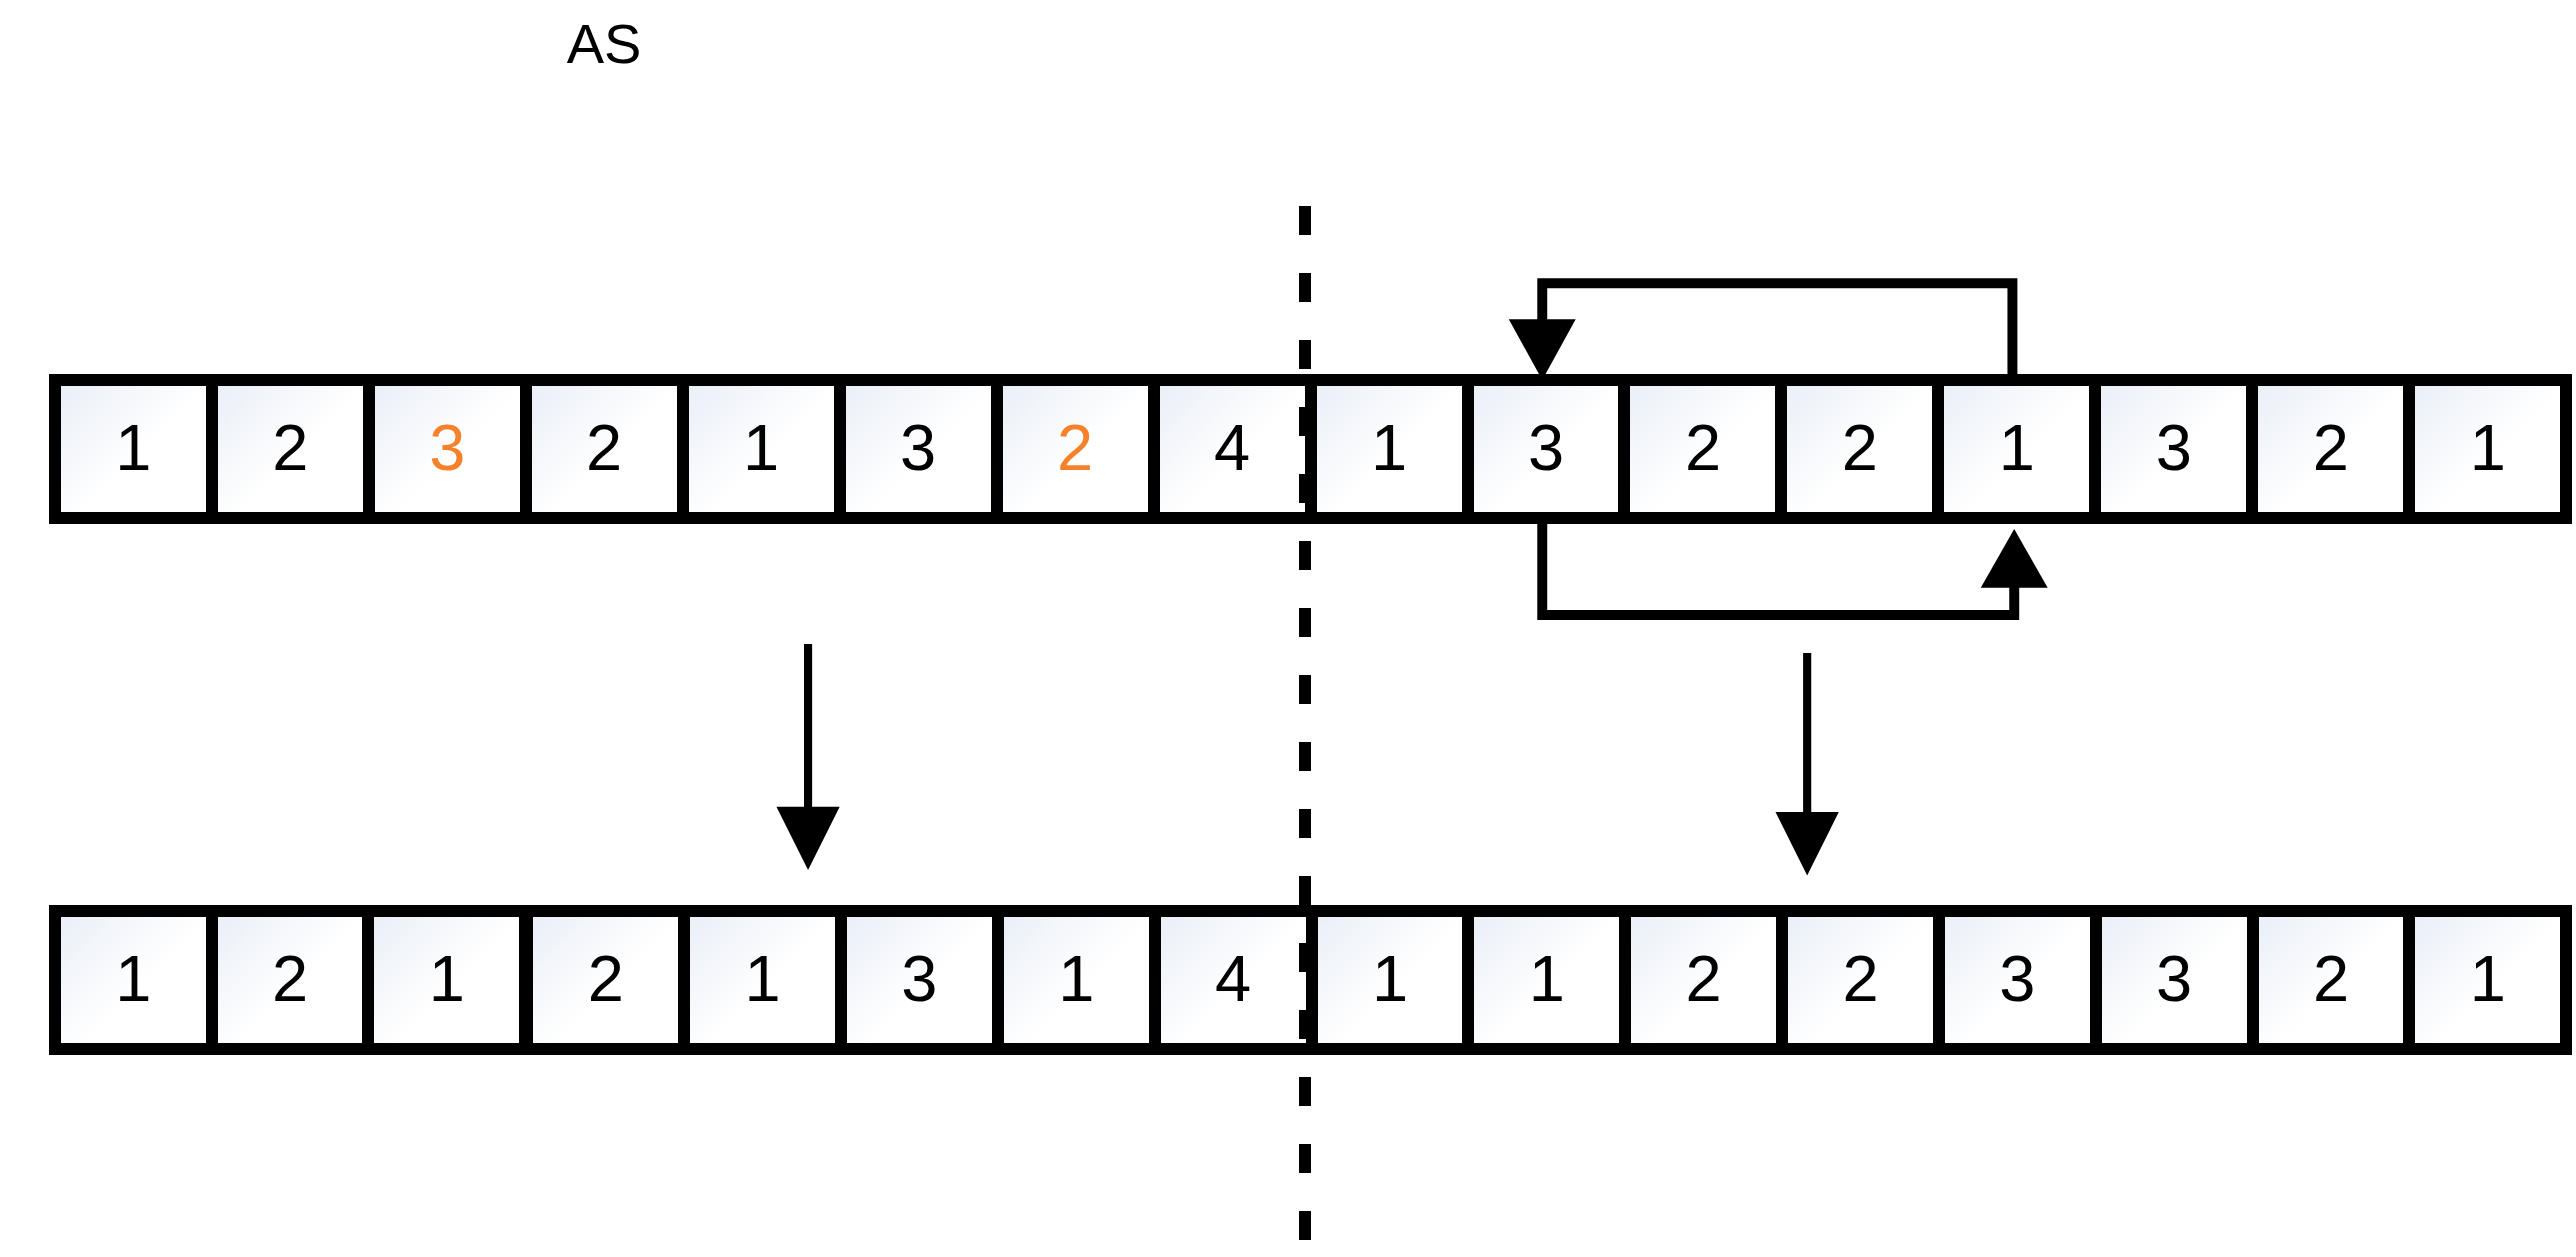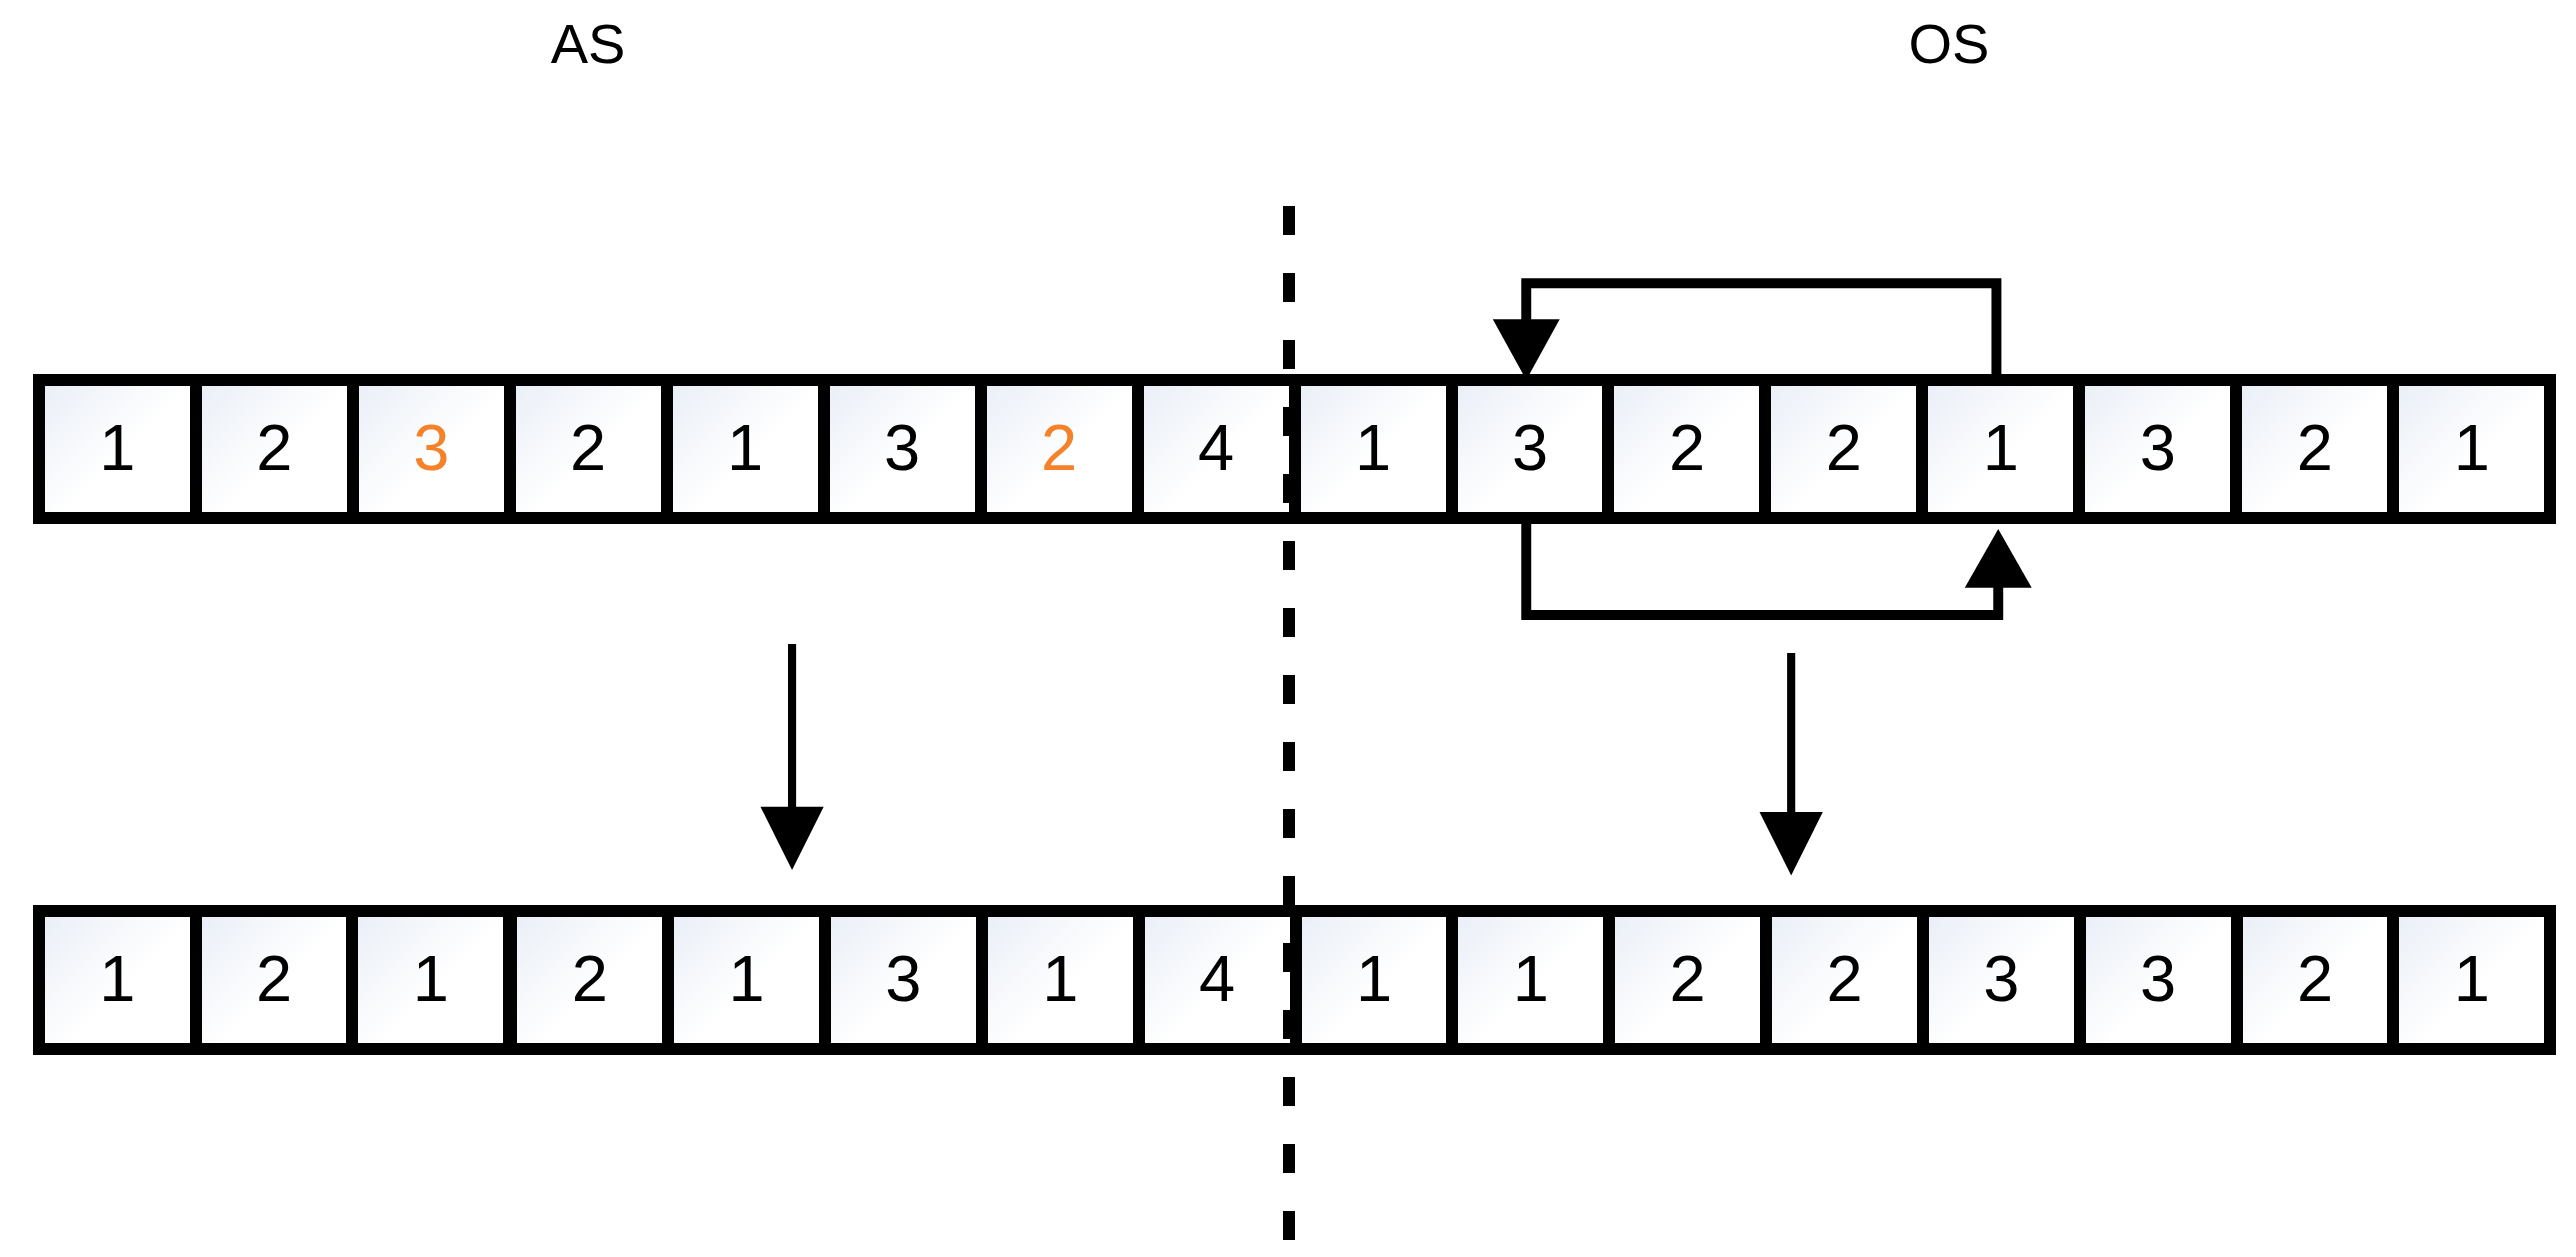--- a/index.html
+++ b/index.html
@@ -6,7 +6,7 @@
   body{width:2576px;height:1258px;position:relative;overflow:hidden;
        font-family:"Liberation Sans","DejaVu Sans",sans-serif;}
 
-  .stage{position:absolute;left:0;top:0;width:2076px;height:1258px;}
+  .stage{position:absolute;left:16px;top:0;width:2076px;height:1258px;}
 
   
   .section-label{

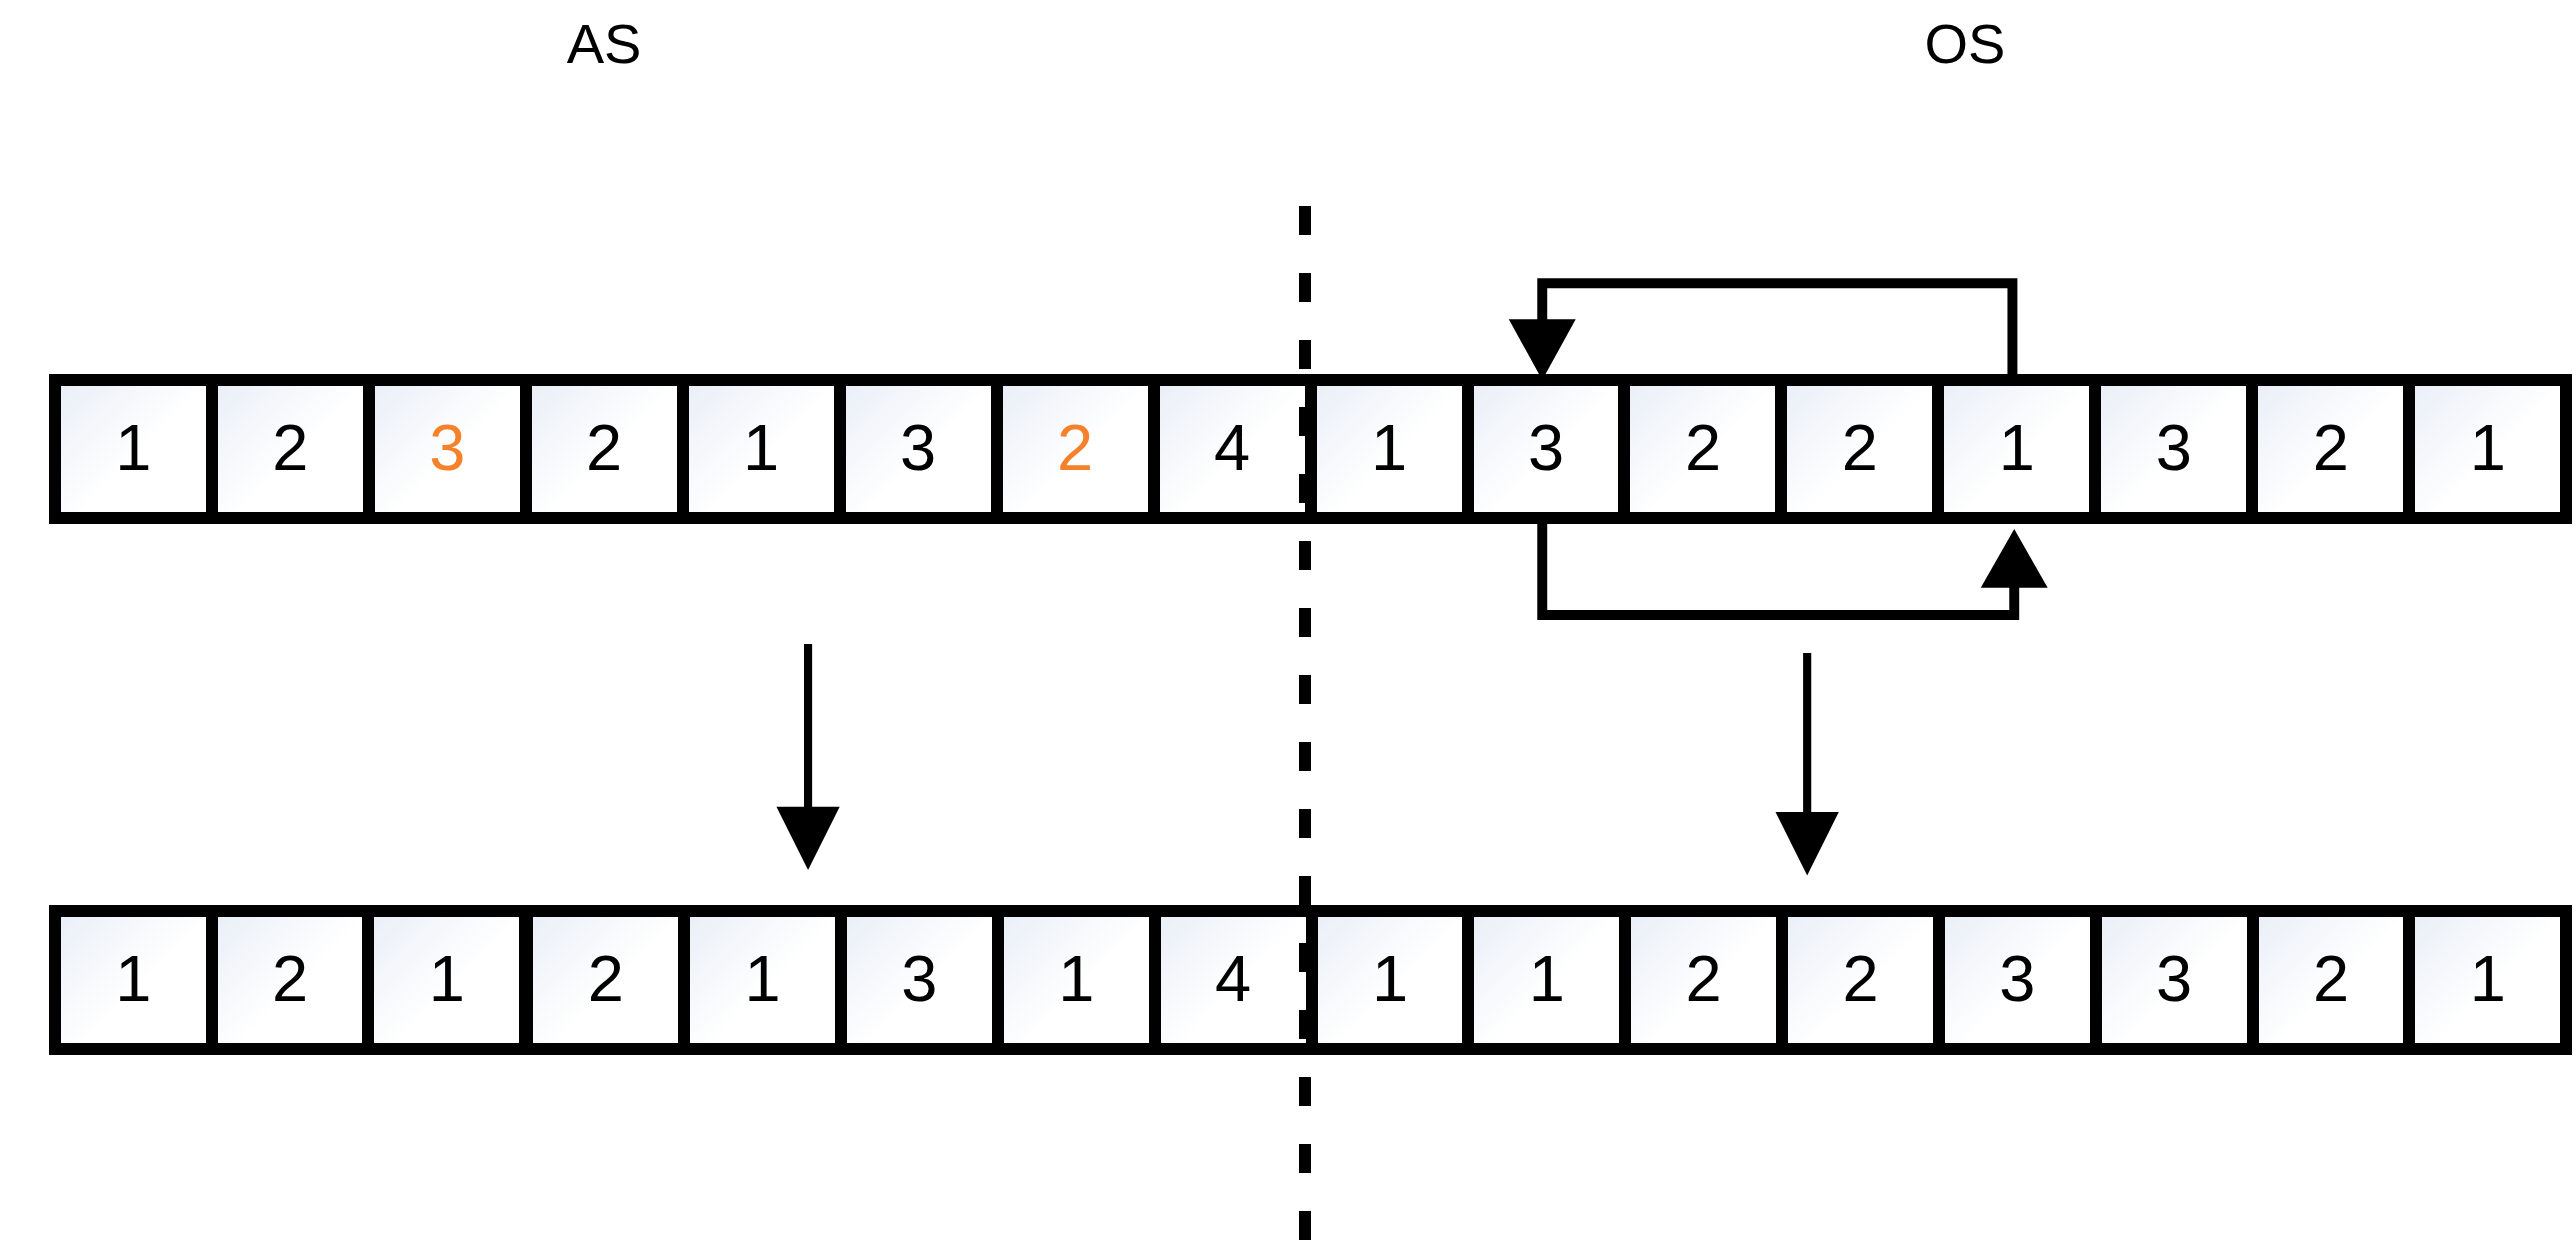--- a/index.html
+++ b/index.html
@@ -61,7 +61,6 @@
 <div class="stage">
 
   <div class="section-label" id="label-as">AS</div>
-  <div class="section-label" id="label-os">OS</div>
 
   <div class="row" id="row-top">
     <div class="cell">

